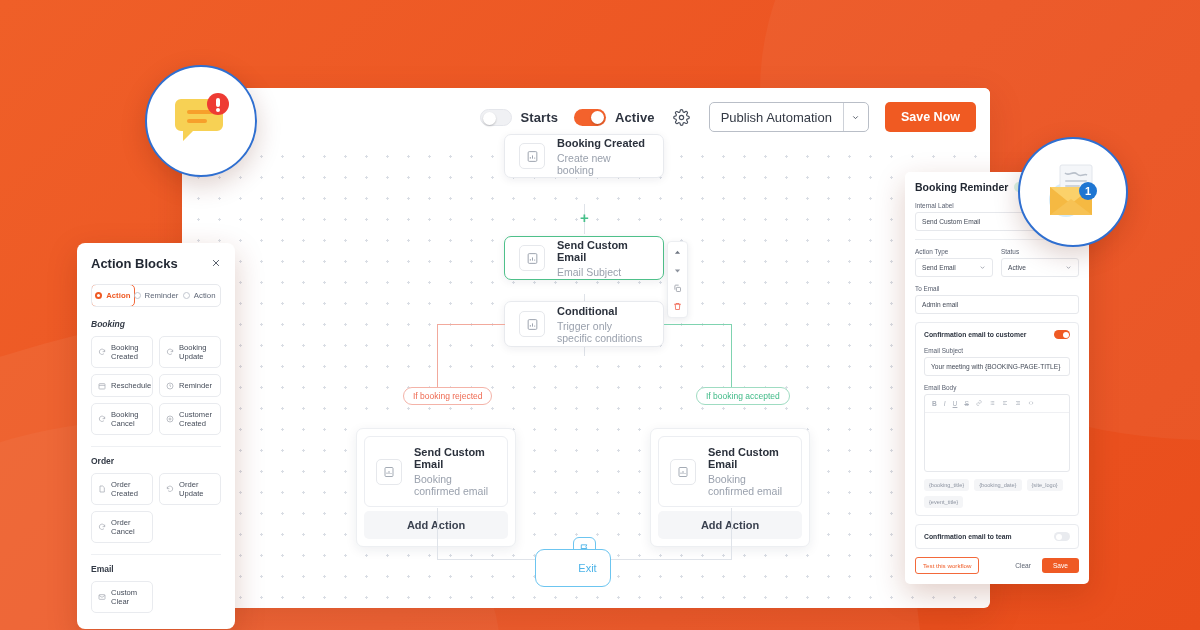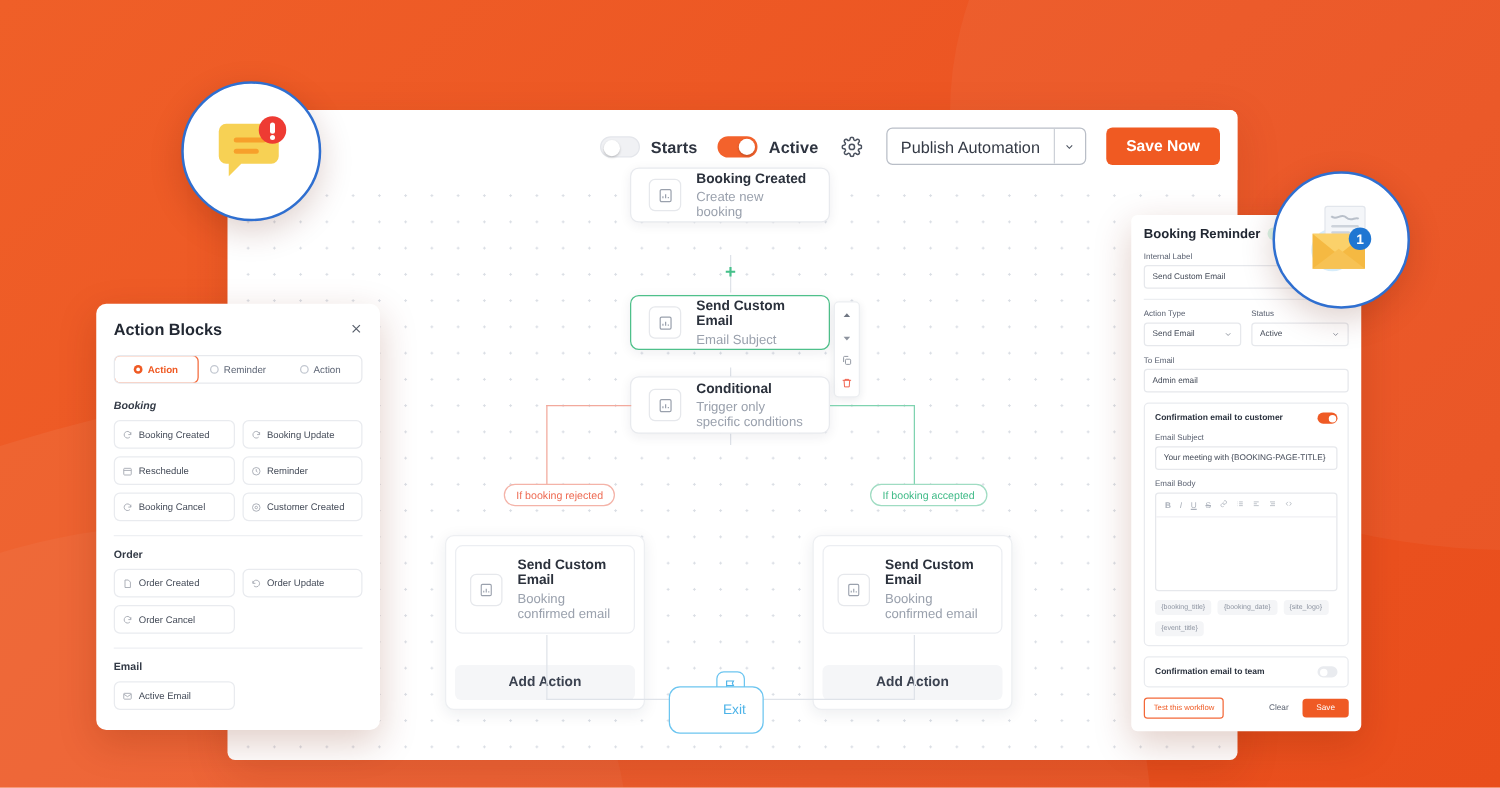--- a/index.html
+++ b/index.html
@@ -192,7 +192,7 @@
   
   .blocks-panel {
     position: absolute;
-    left: 77px; top: 243px; width: 227px;
+    left: 77px; top: 243px; width: 158px;
     background: #fff; border-radius: 8px;
     box-shadow: 0 10px 30px rgba(120,30,0,0.22);
     padding: 13px 14px 16px;

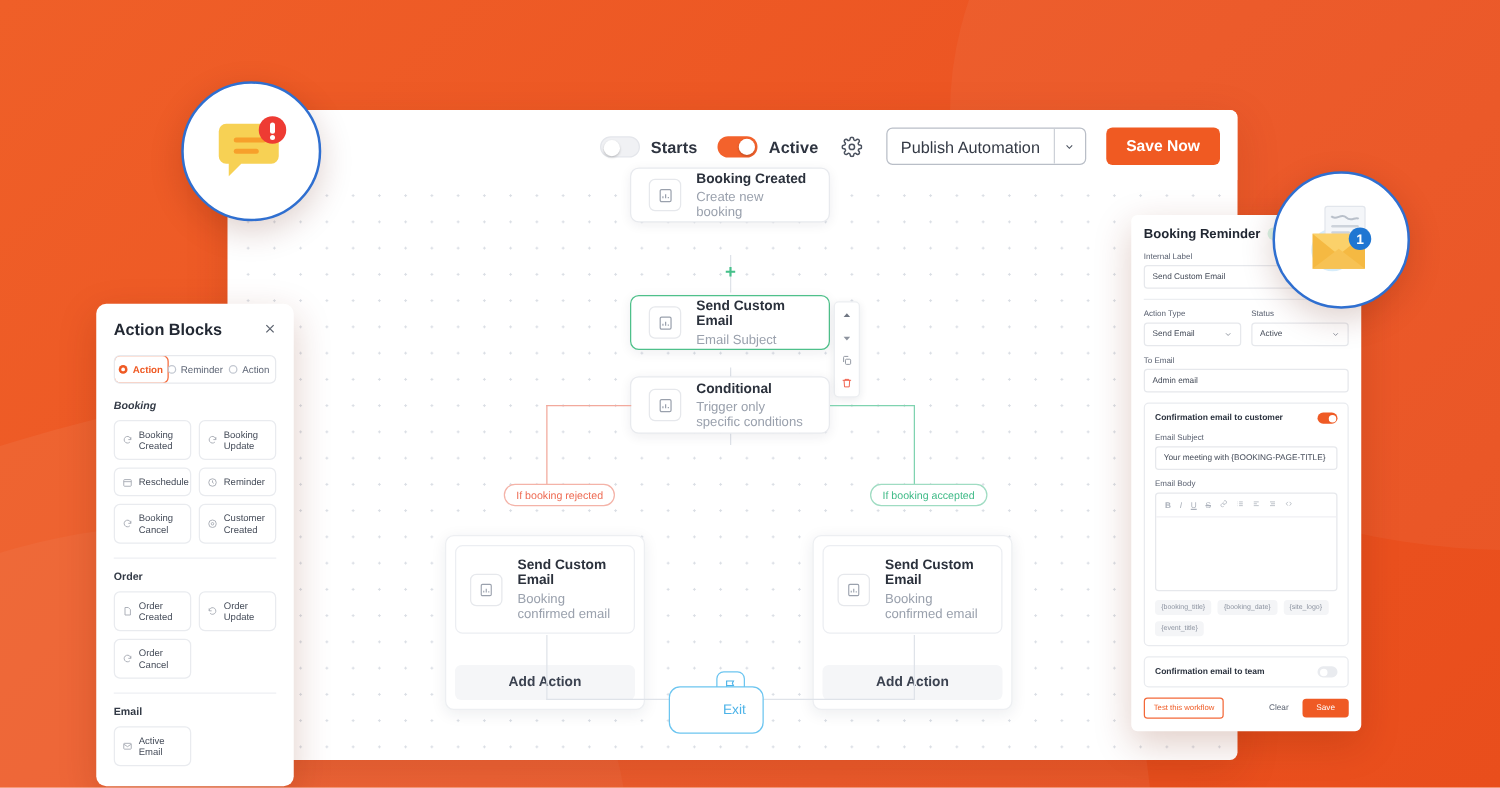--- a/index.html
+++ b/index.html
@@ -168,7 +168,7 @@
     background: #fff;
   }
   .add-action {
-    margin-top: 25px;
+    margin-top: 4px;
     background: #f5f6f8; border-radius: 5px;
     text-align: center; font-size: 11px; font-weight: bold;
     color: #3b4250; padding: 8px 0;

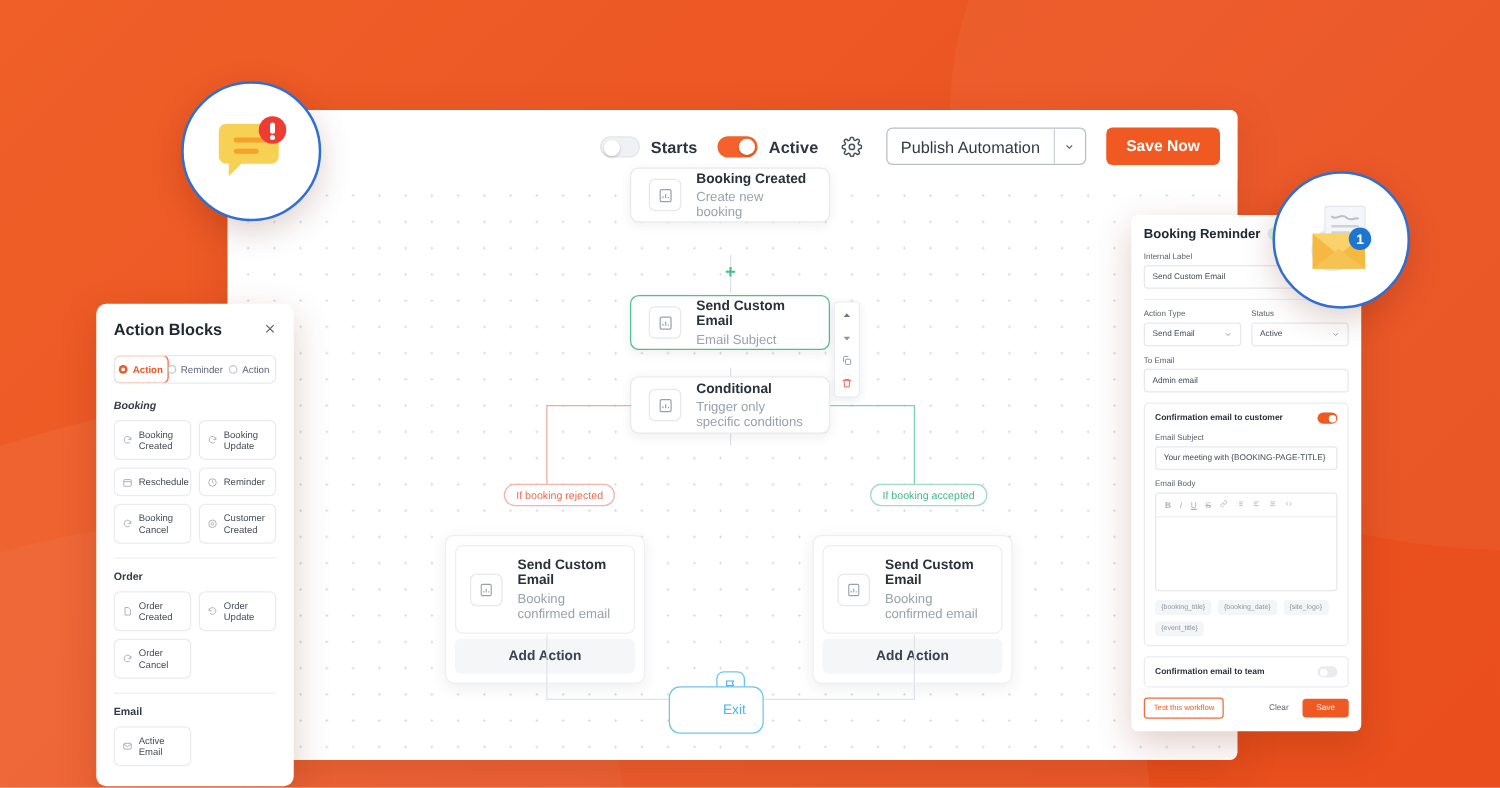--- a/index.html
+++ b/index.html
@@ -588,7 +588,7 @@
             <rect x="3" y="5" width="18" height="14" rx="2"></rect>
             <polyline points="3 7 12 13 21 7"></polyline>
           </svg></span>
-      <span>Active Email</span>
+      <span>Custom Clear</span>
     </div>
   </div>
 </div>

